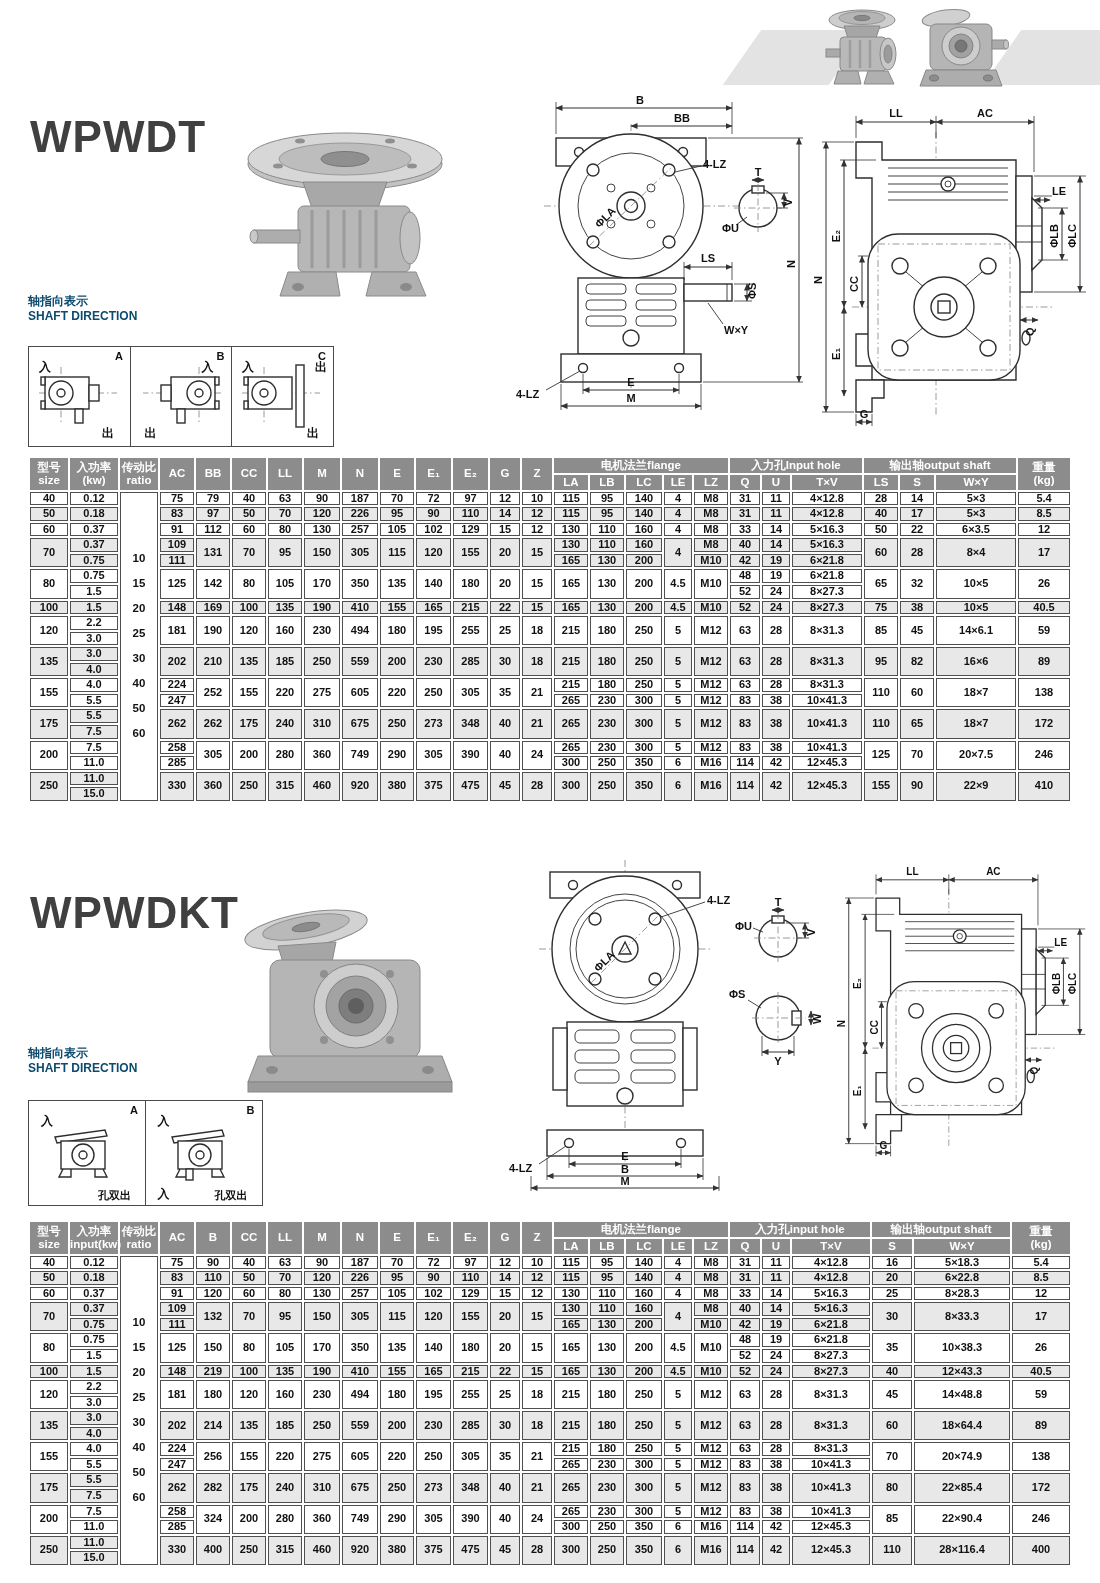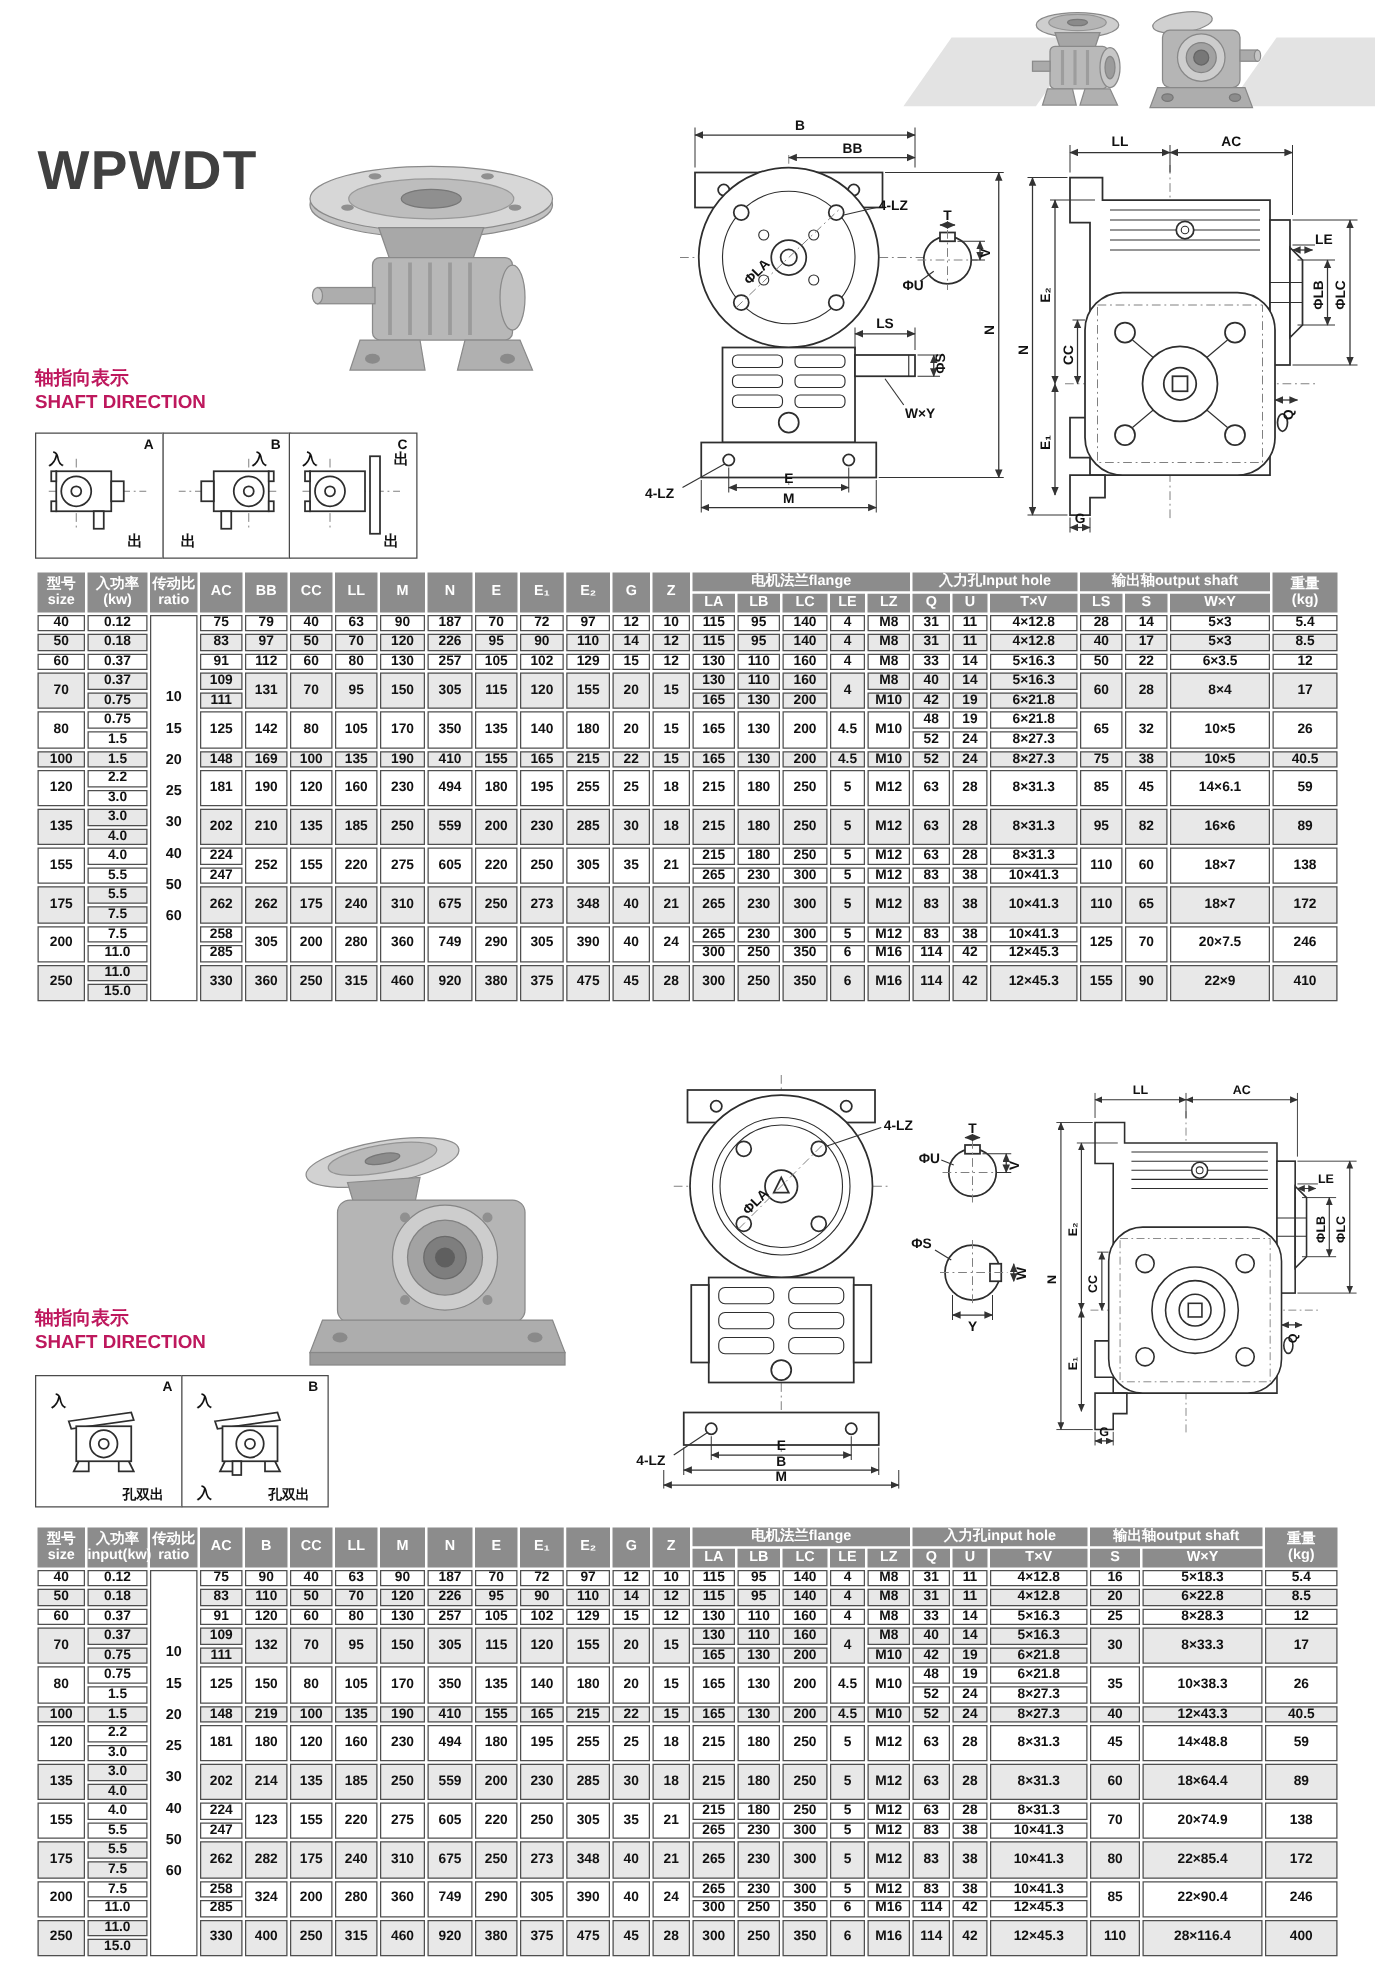--- a/index.html
+++ b/index.html
@@ -13,7 +13,7 @@
   .para{position:absolute;background:#e3e3e3;transform:skewX(-35deg);}
   
   .sec-title{position:absolute;font-size:44px;font-weight:bold;letter-spacing:1px;color:#404040;}
-  .shaft-label{position:absolute;font-size:15px;font-weight:bold;line-height:1.25;color:#be185d;}
+  .shaft-label{position:absolute;font-size:12px;font-weight:bold;line-height:1.25;color:#0c4a6e;}
   
   .sbox-row{position:absolute;display:flex;}
   .sbox{position:relative;width:101px;height:99px;border:1.5px solid #4a4a4a;background:#fff;margin-right:-1.5px;}

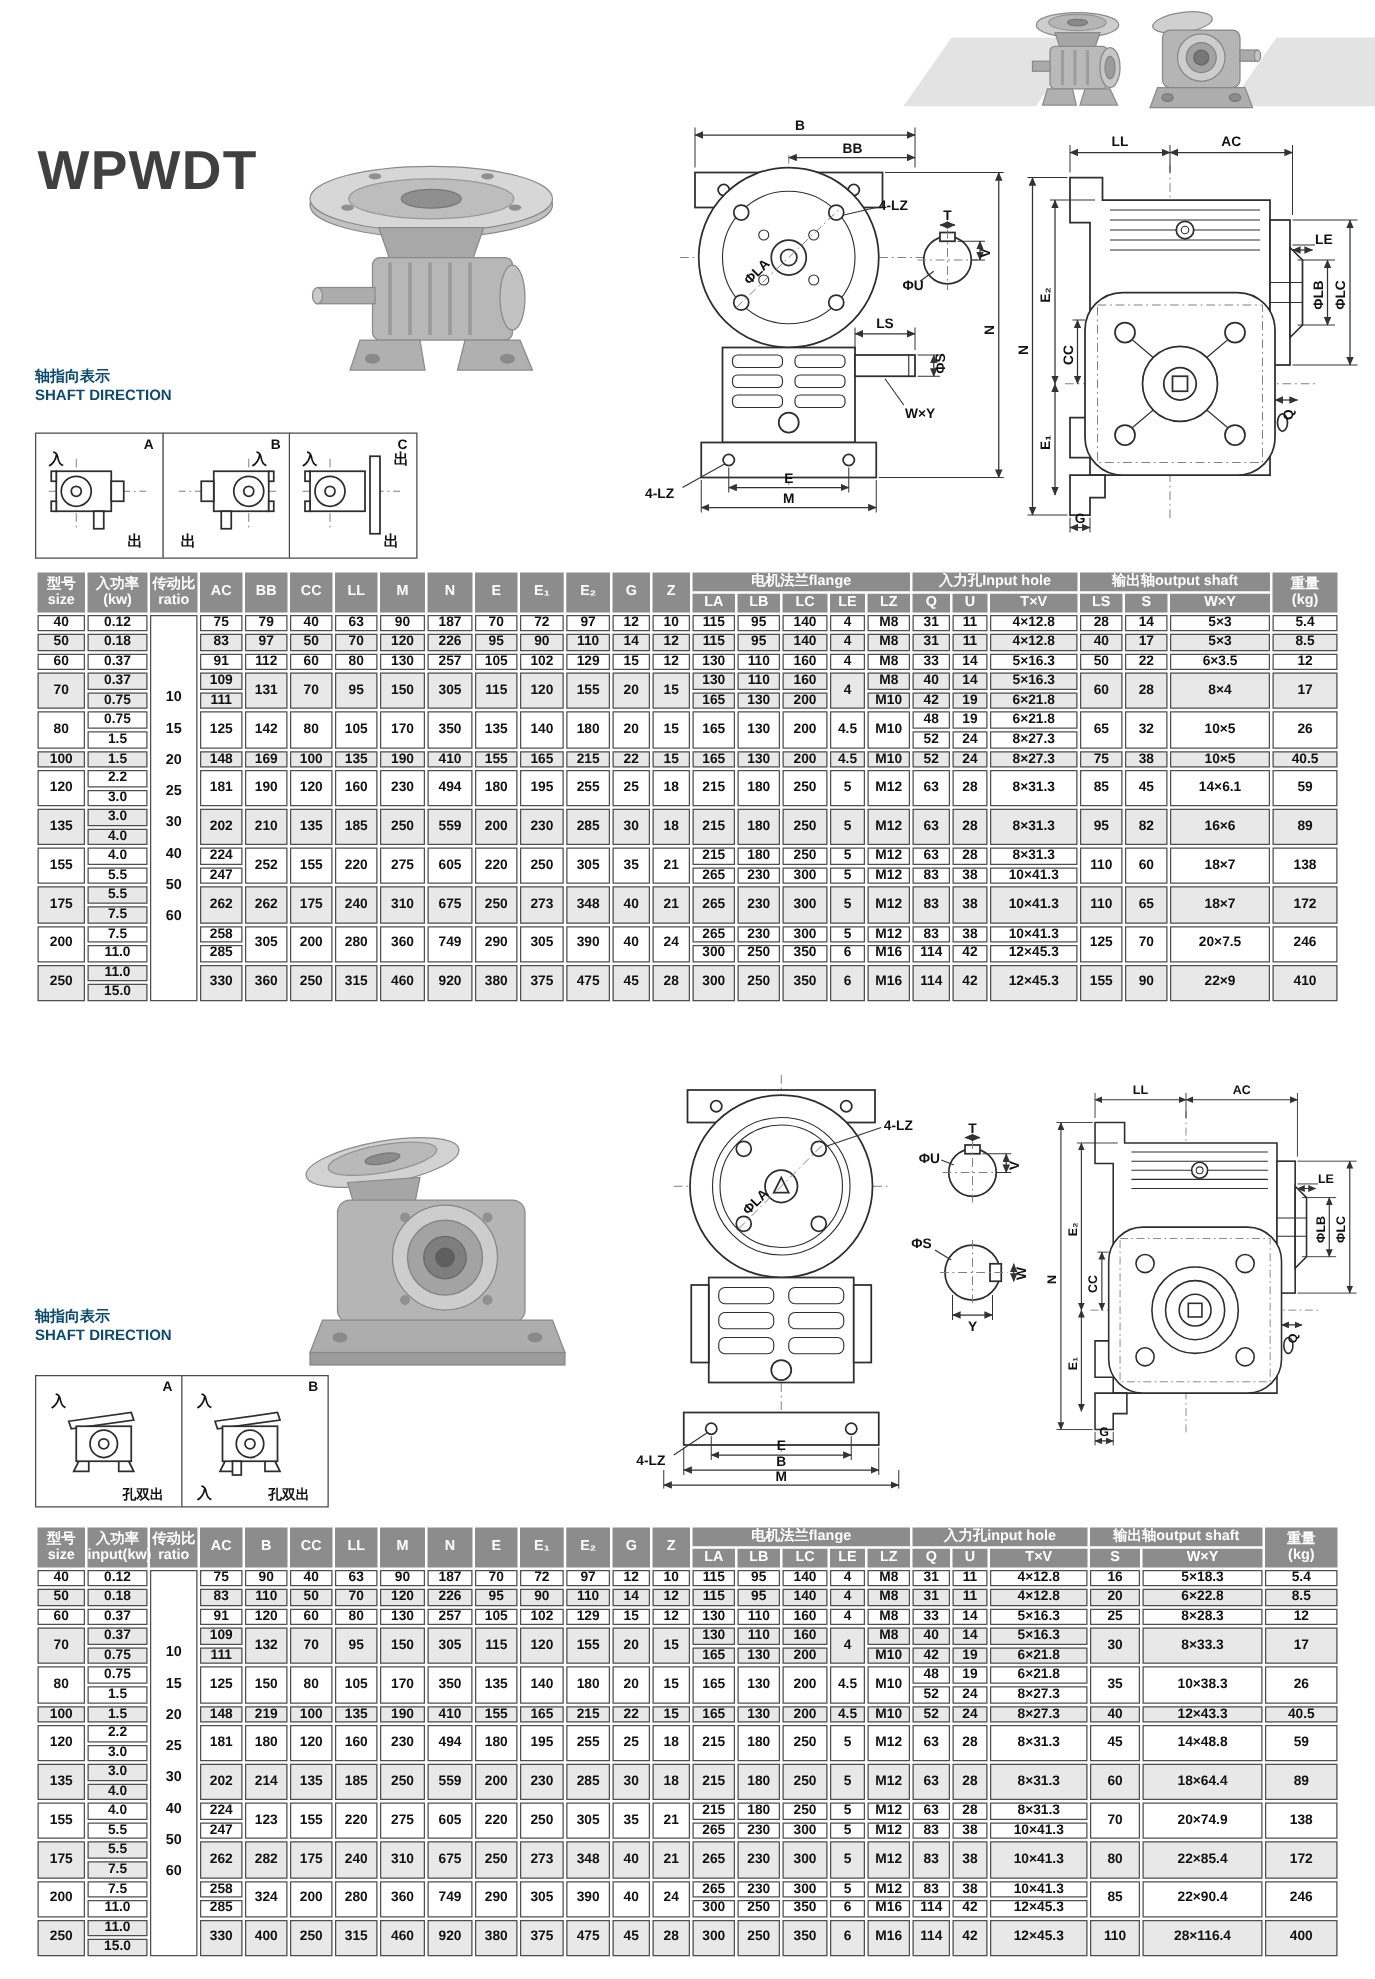--- a/index.html
+++ b/index.html
@@ -774,6 +774,7 @@
       </tbody>
     </table>
 
+  <div class="sec-title" style="left:30px;top:888px;">WPWDKT</div>
 
   <svg class="abs" style="left:228px;top:900px;" width="255" height="210" viewBox="0 0 255 210">
     <ellipse cx="78" cy="30" rx="62" ry="17" fill="#d2d2d2" stroke="#8a8a8a" transform="rotate(-10 78 30)"></ellipse>

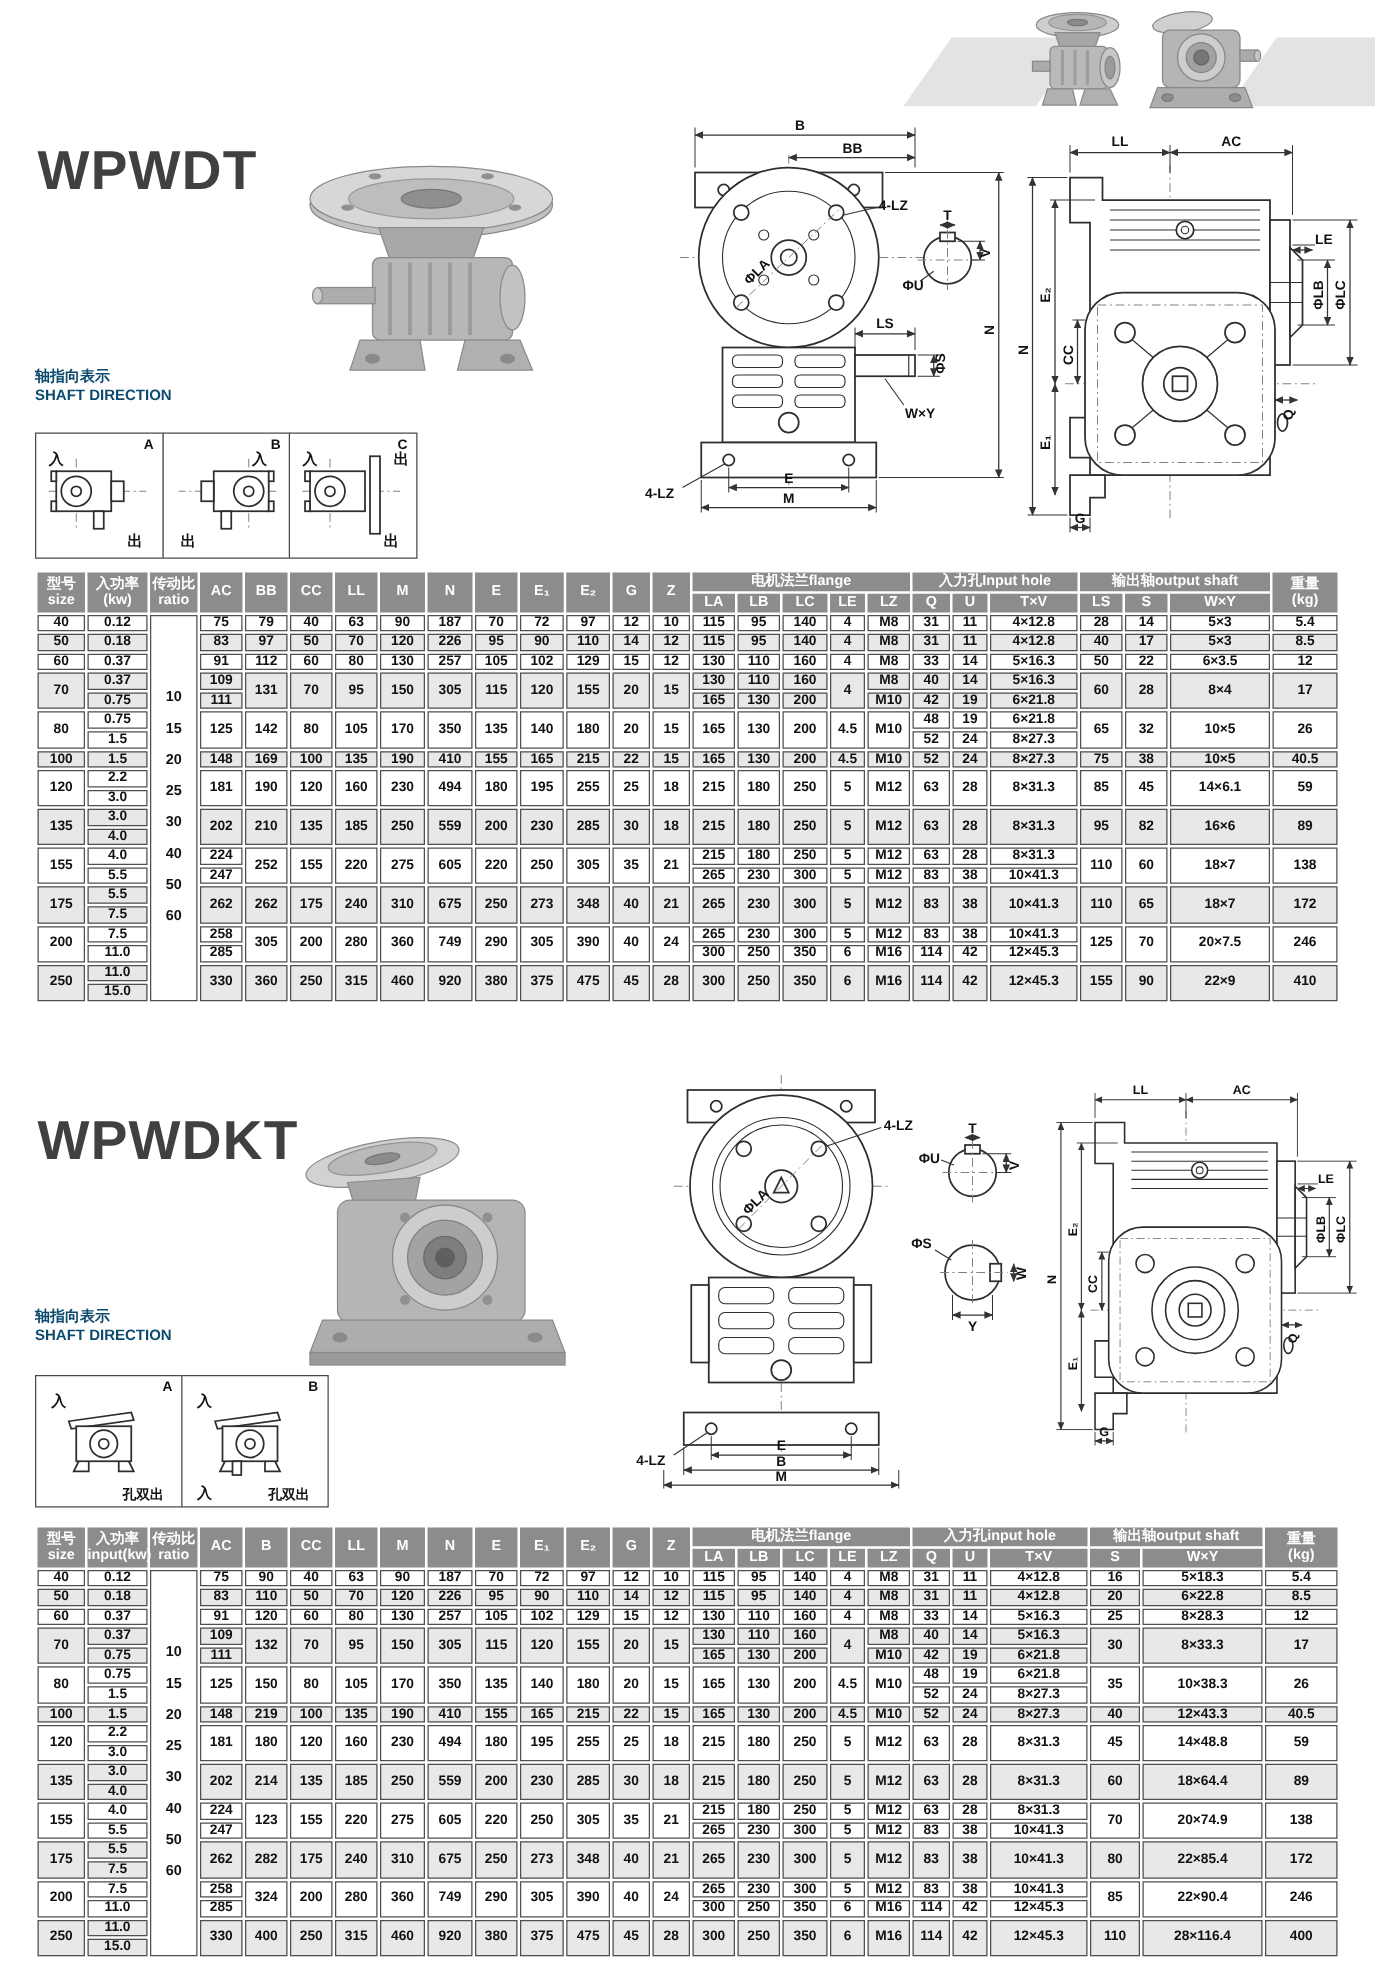--- a/index.html
+++ b/index.html
@@ -1279,7 +1279,7 @@
           <td rowspan="2">155</td>
           <td>4.0</td>
           <td>224</td>
-          <td rowspan="2">123</td>
+          <td rowspan="2">256</td>
           <td rowspan="2">155</td>
           <td rowspan="2">220</td>
           <td rowspan="2">275</td>

